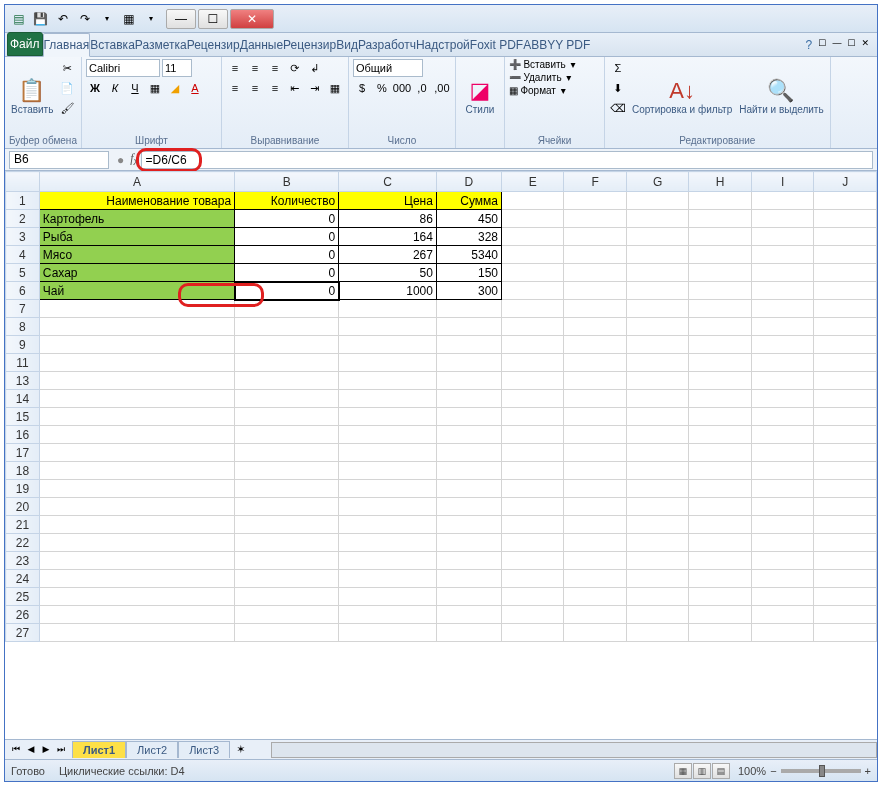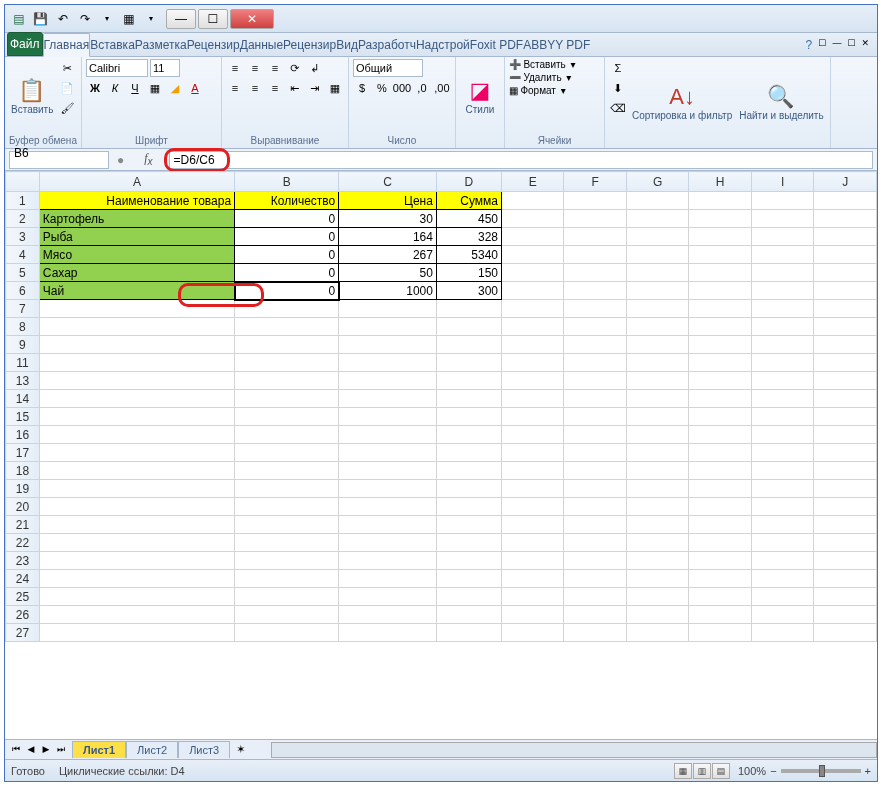--- a/index.html
+++ b/index.html
@@ -132,7 +132,7 @@
     <div class="rgroup" style="min-width:140px;">
       <div class="rgroup-body col">
         <div class="row">
-          <input class="sel" style="width: 62px;" value="Calibri">
+          <input class="sel" style="width: 74px;" value="Calibri">
           <input class="sel" style="width: 30px;" value="11">
         </div>
         <div class="row">

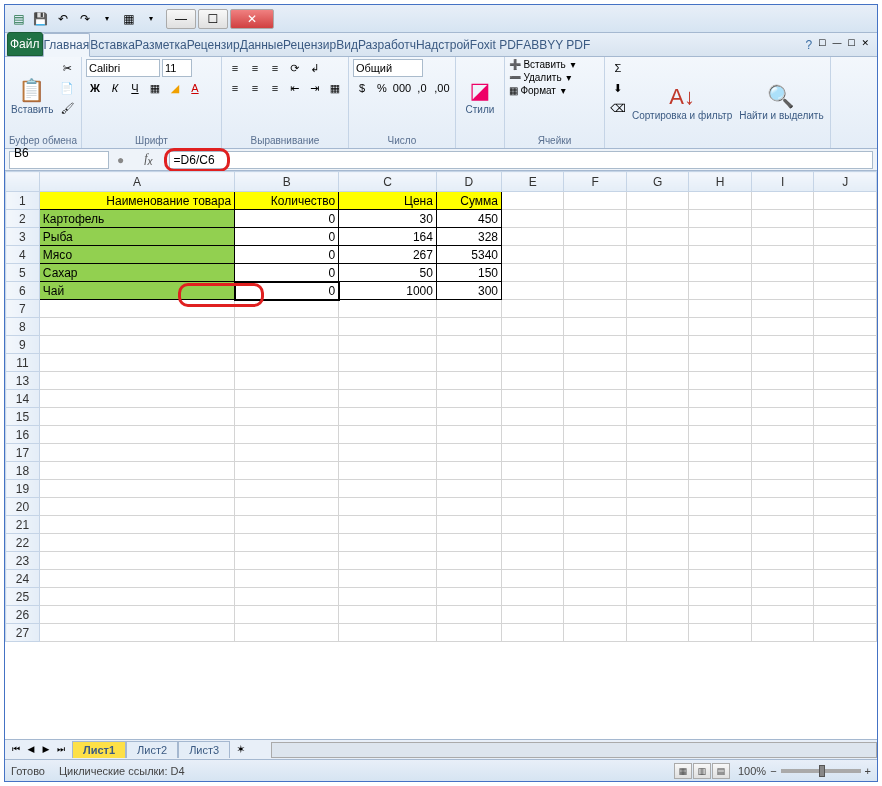--- a/index.html
+++ b/index.html
@@ -220,6 +220,7 @@
           <span class="lbl">Найти и выделить</span>
         </div>
       </div>
+      <div class="rgroup-label">Редактирование</div>
     </div>
   </div>
 

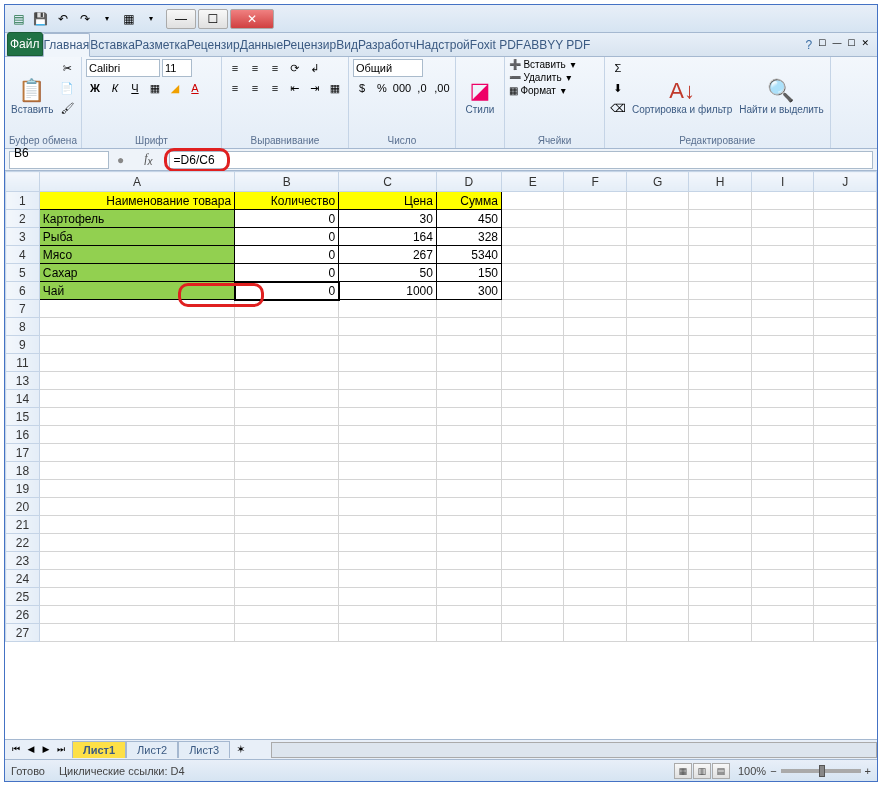--- a/index.html
+++ b/index.html
@@ -37,7 +37,7 @@
   
   
   .formula-bar { height: 22px; display: flex; align-items: center; border-bottom: 1px solid #a5b8d0; font-size: 12px; background: #eef3f9; }
-  .namebox { width: 100px; background: #fff; border: 1px solid #abc; height: 18px; margin: 0 4px; padding: 8px 4px; display:flex; align-items:flex-end;}
+  .namebox { width: 100px; background: #fff; border: 1px solid #abc; height: 18px; margin: 0 4px; padding: 0 4px; display:flex; align-items:flex-start;}
   .fx-label { font-style: italic; font-family: serif; margin: 0 16px; color:#555; }
   .formula-input { flex: 1; background: #fff; border: 1px solid #abc; height: 18px; margin-right: 4px; padding: 0 4px; display:flex; align-items:center; position: relative; }
   .highlight-red { position: absolute; border: 3px solid #e02020; border-radius: 10px; pointer-events: none; }

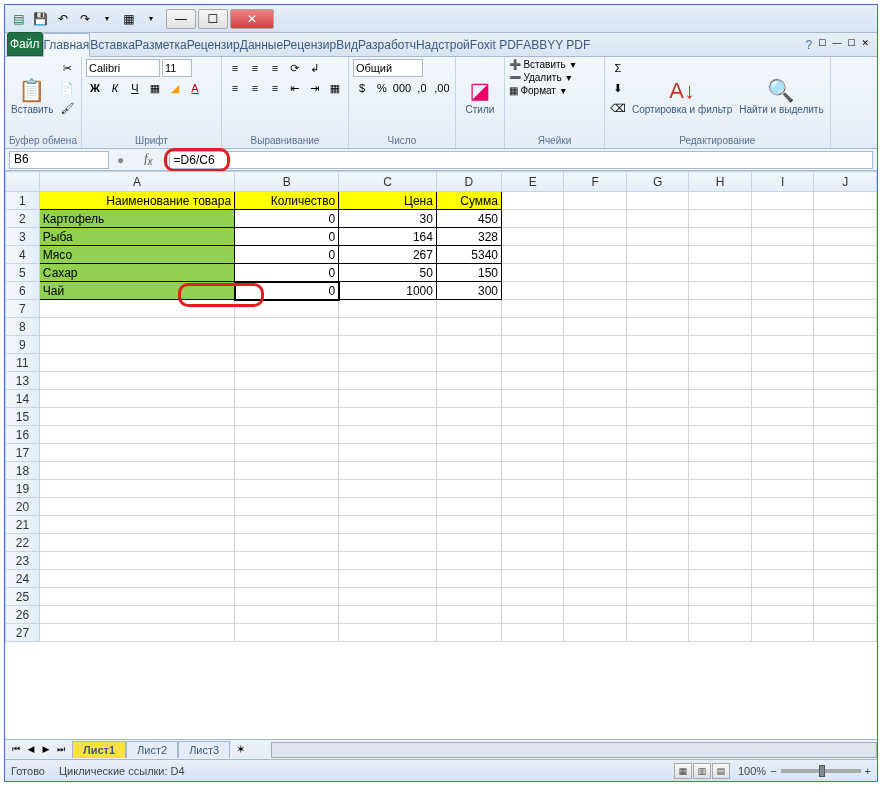--- a/index.html
+++ b/index.html
@@ -38,7 +38,7 @@
   
   .formula-bar { height: 22px; display: flex; align-items: center; border-bottom: 1px solid #a5b8d0; font-size: 12px; background: #eef3f9; }
   .namebox { width: 100px; background: #fff; border: 1px solid #abc; height: 18px; margin: 0 4px; padding: 0 4px; display:flex; align-items:flex-start;}
-  .fx-label { font-style: italic; font-family: serif; margin: 0 16px; color:#555; }
+  .fx-label { font-style: italic; font-family: serif; margin: 0 2px; color:#555; }
   .formula-input { flex: 1; background: #fff; border: 1px solid #abc; height: 18px; margin-right: 4px; padding: 0 4px; display:flex; align-items:center; position: relative; }
   .highlight-red { position: absolute; border: 3px solid #e02020; border-radius: 10px; pointer-events: none; }
   

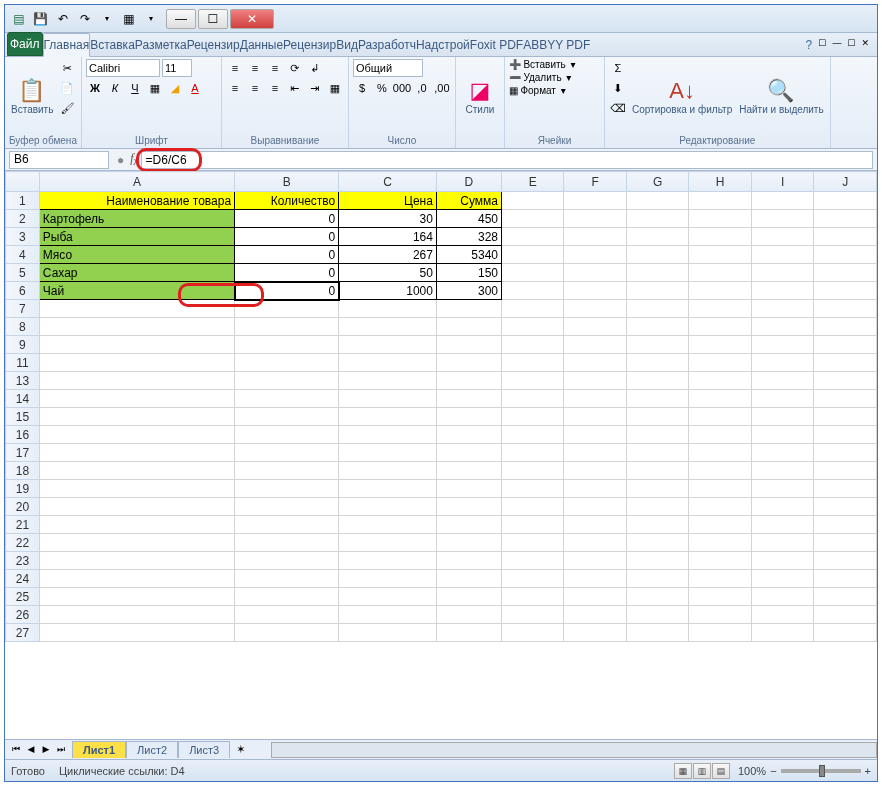--- a/index.html
+++ b/index.html
@@ -269,7 +269,7 @@
             <td class="rowh">2</td>
             <td class="name-green">Картофель</td>
             <td class="data-b">0</td>
-            <td class="data-b">30</td>
+            <td class="data-b">86</td>
             <td class="data-b">450</td>
             <td class=""></td>
             <td class=""></td>

